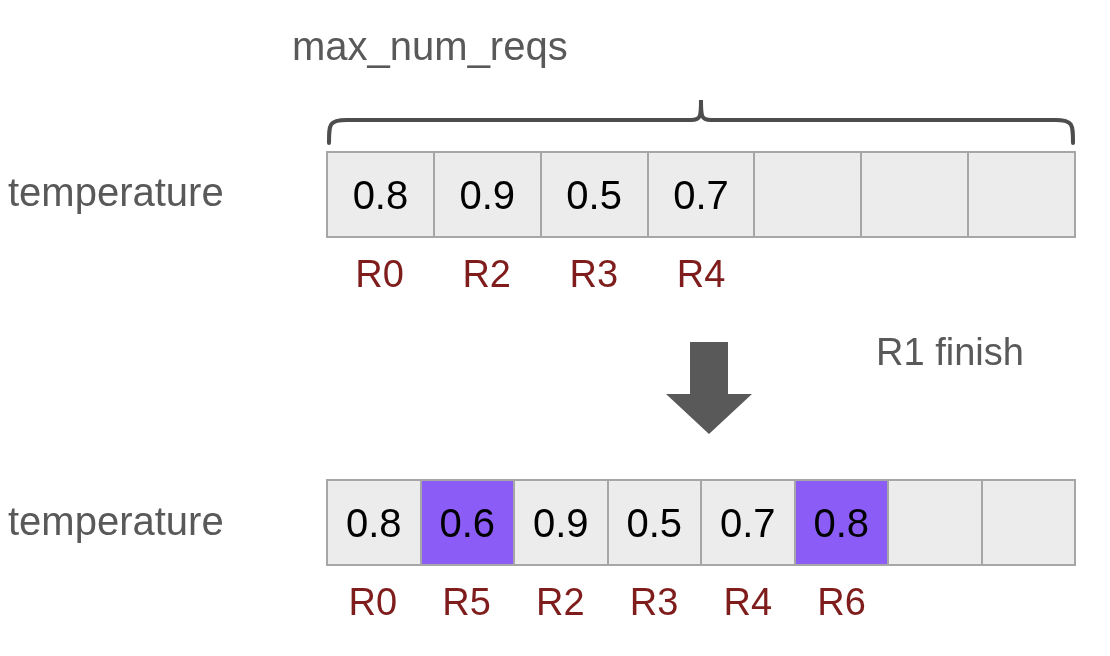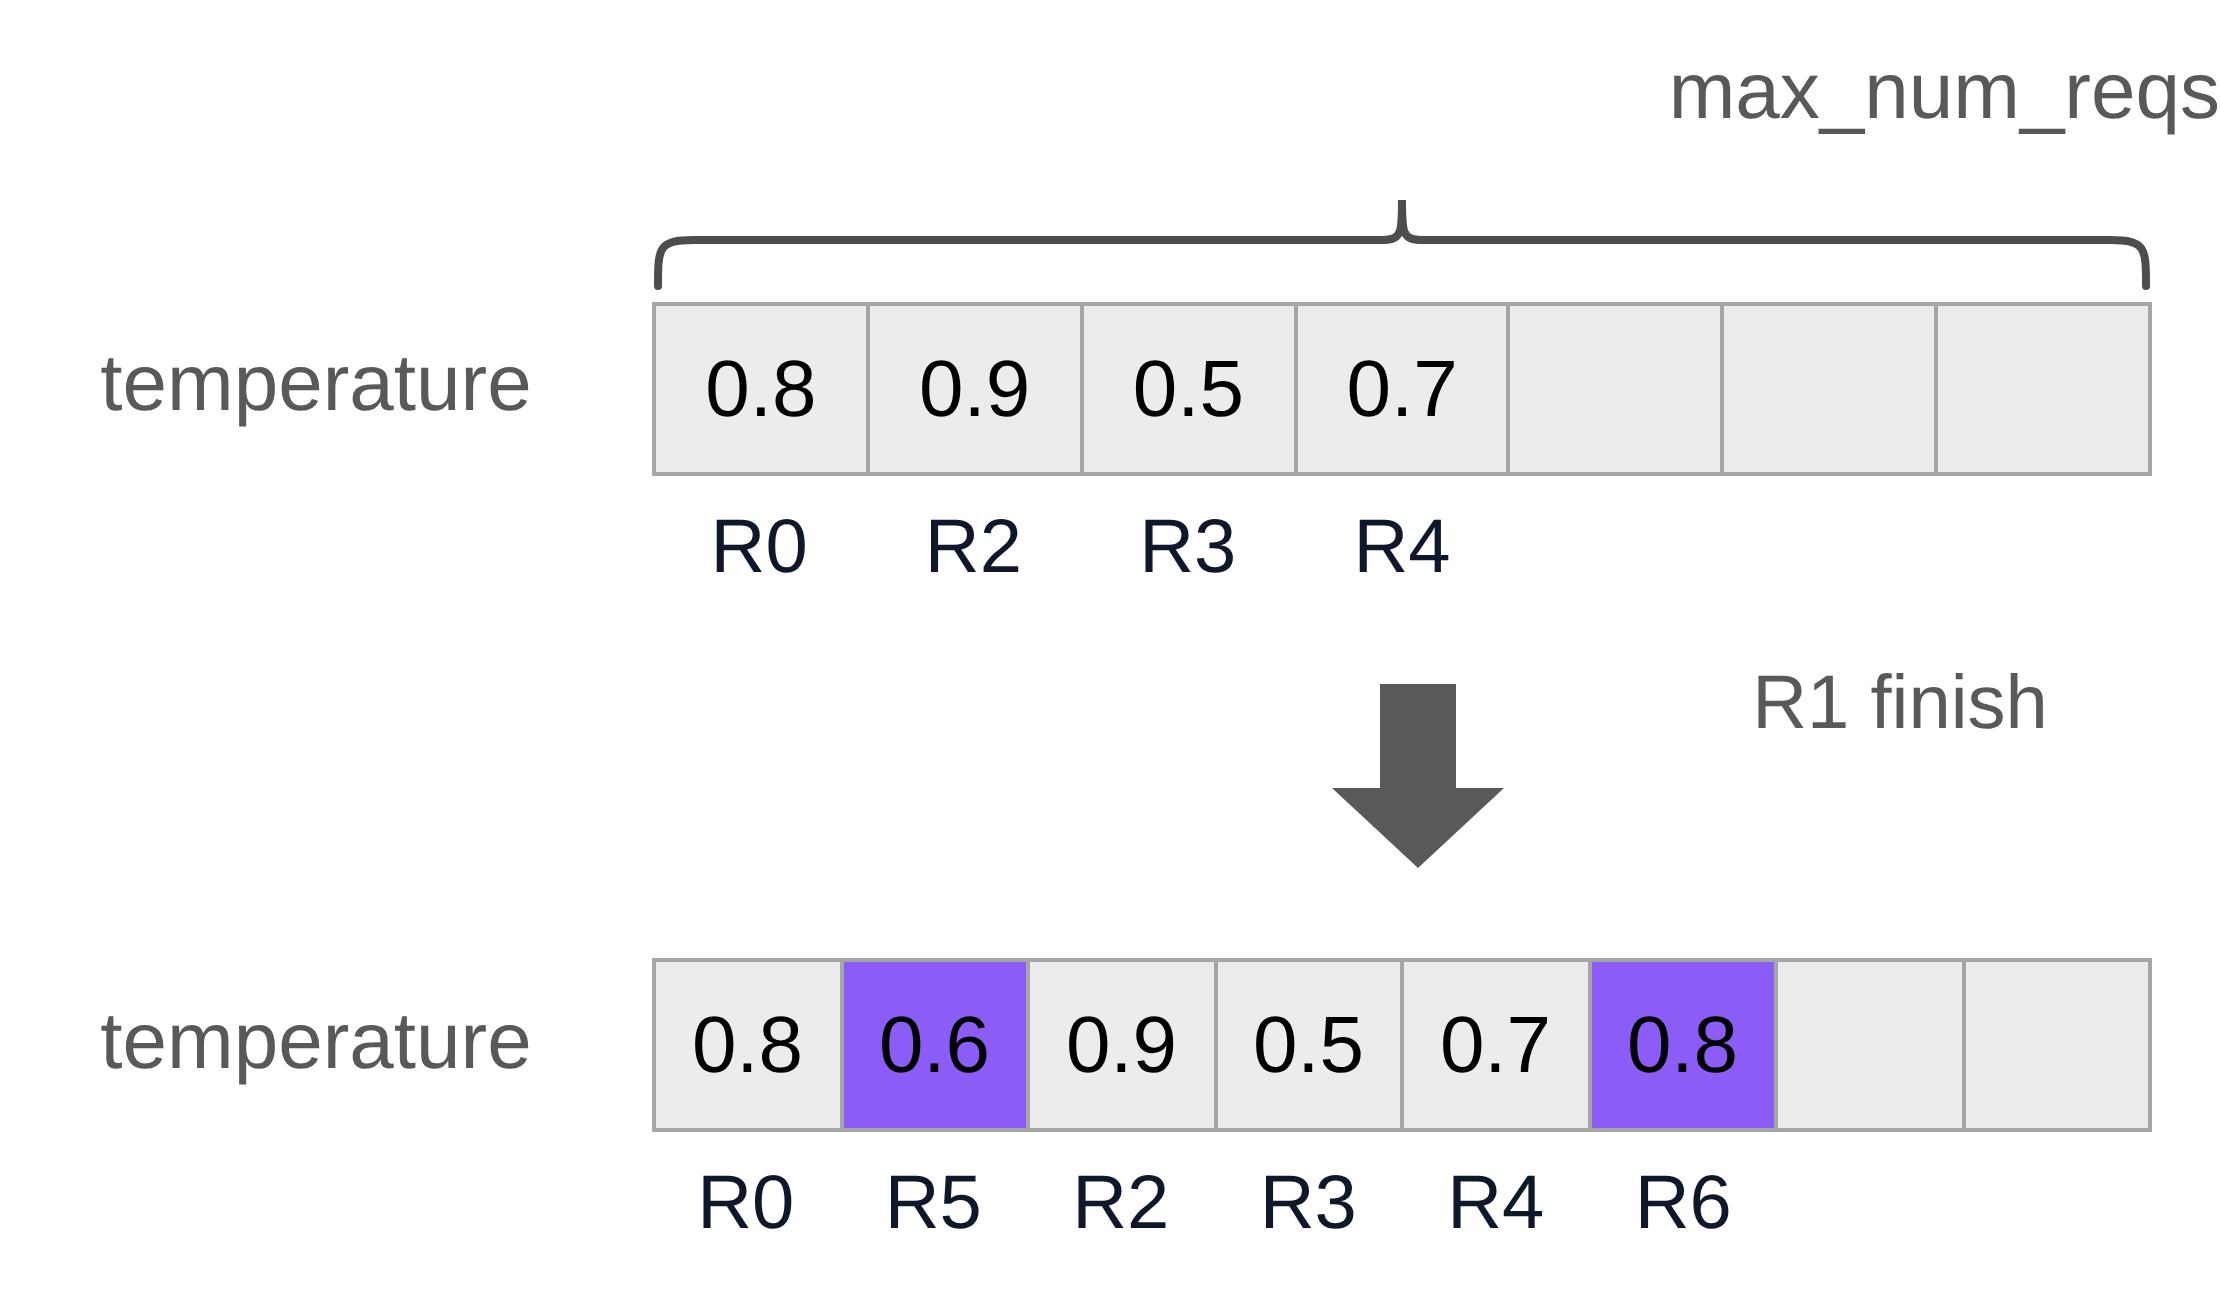--- a/index.html
+++ b/index.html
@@ -23,7 +23,7 @@
     left: 0;
     top: 24px;
     width: 1110px;
-    text-align: right;
+    text-align: left;
     
     padding-left: 292px;
     box-sizing: border-box;

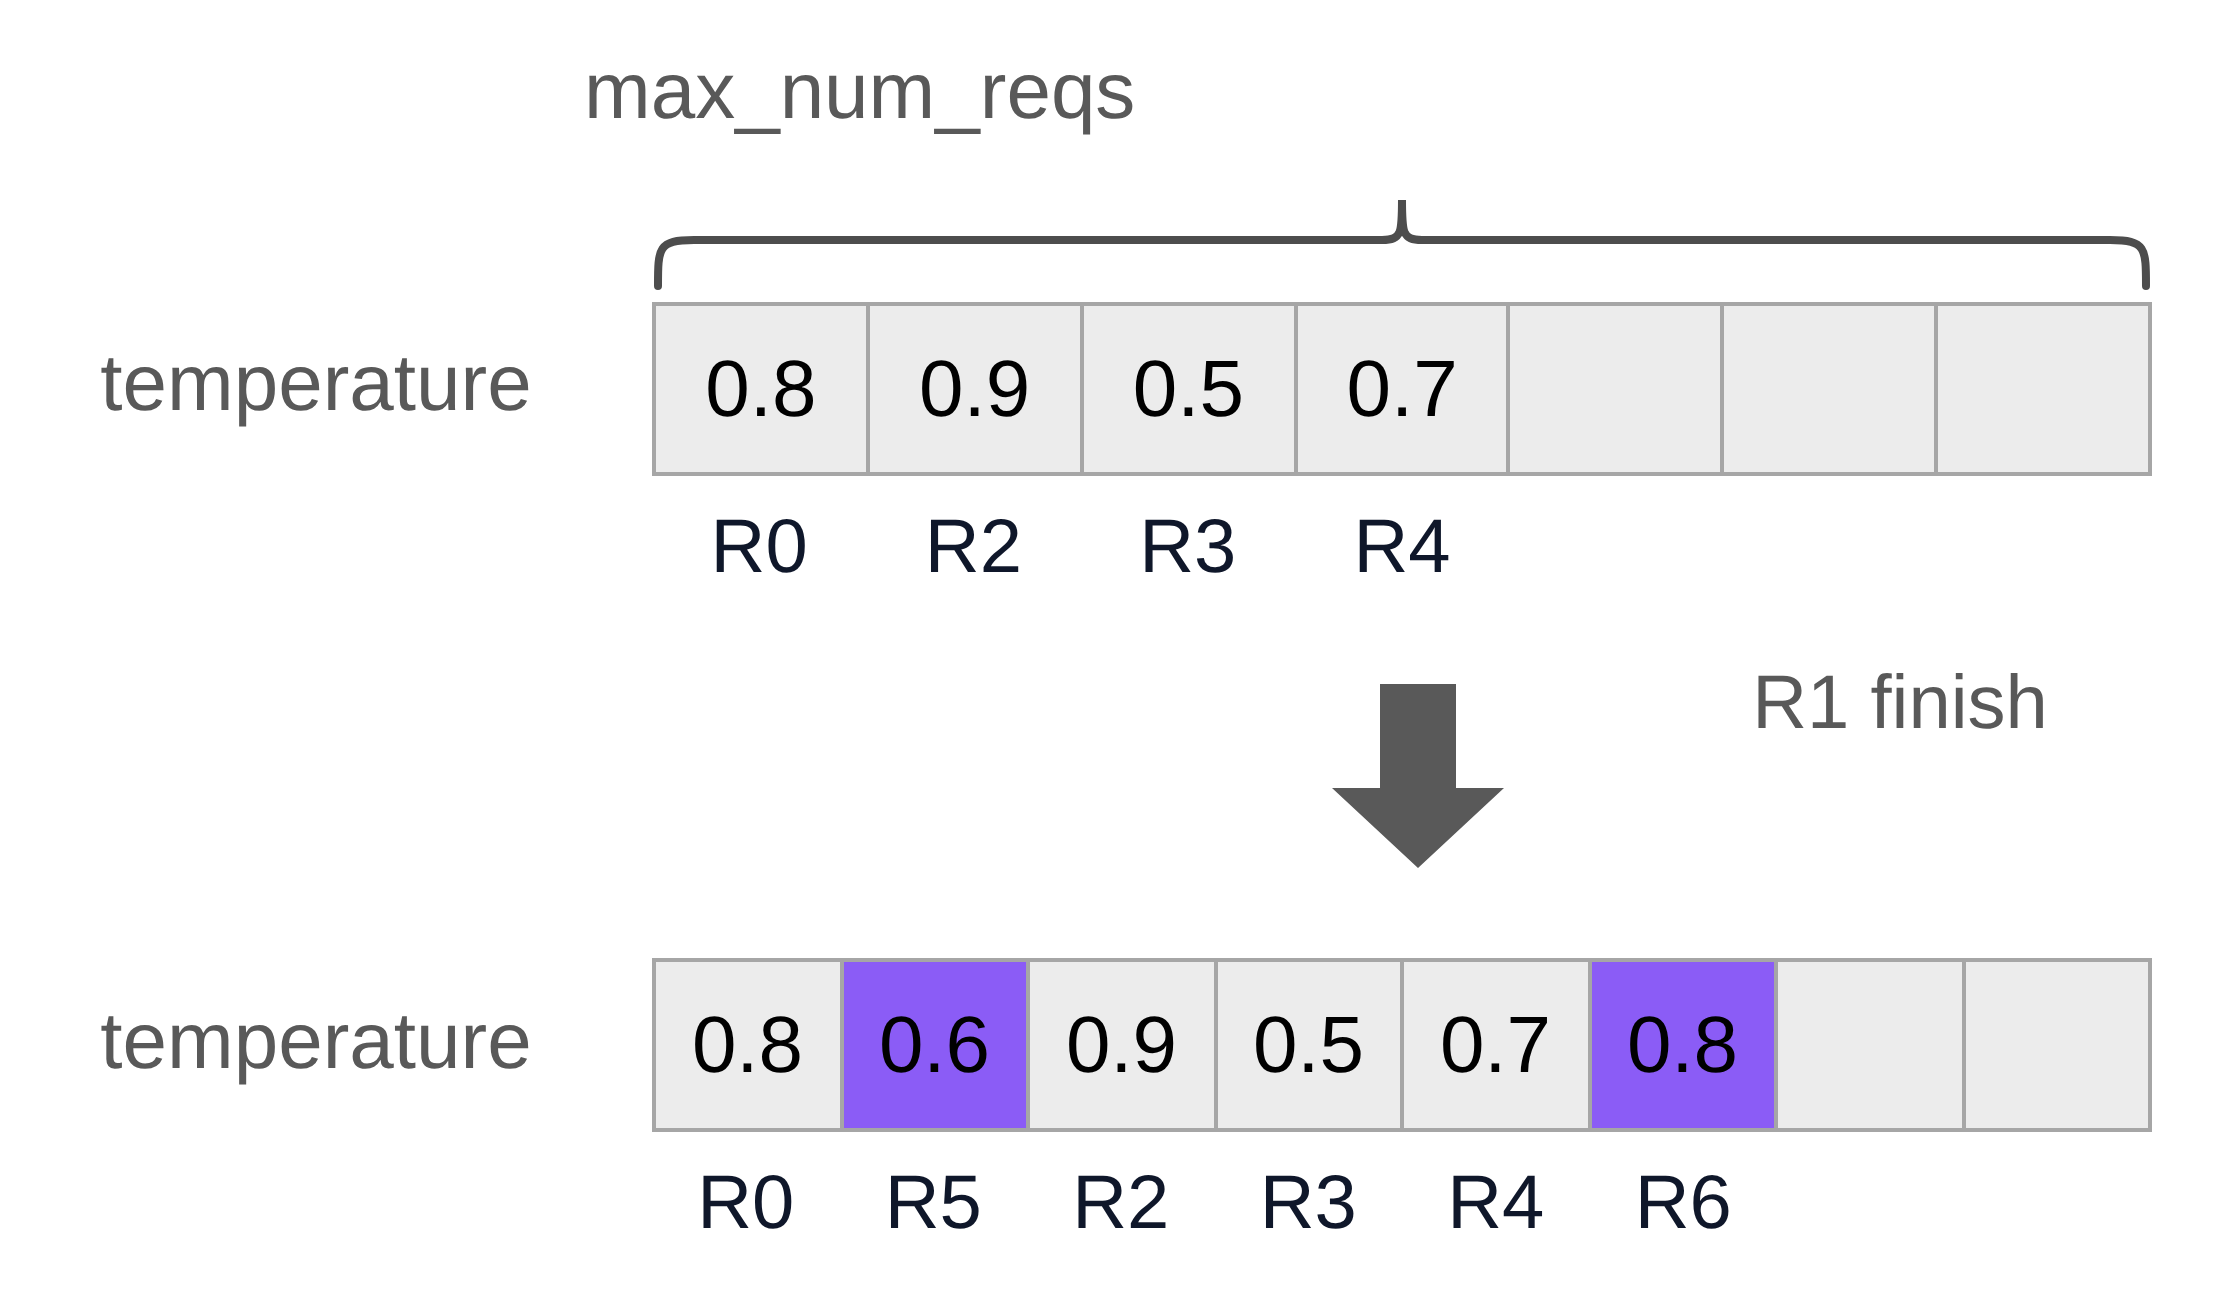--- a/index.html
+++ b/index.html
@@ -47,7 +47,7 @@
     font-size: 40px;
     color: #595959;
     white-space: nowrap;
-    text-align: center;
+    text-align: left;
     width: 300px;
     left: 8px;
   }

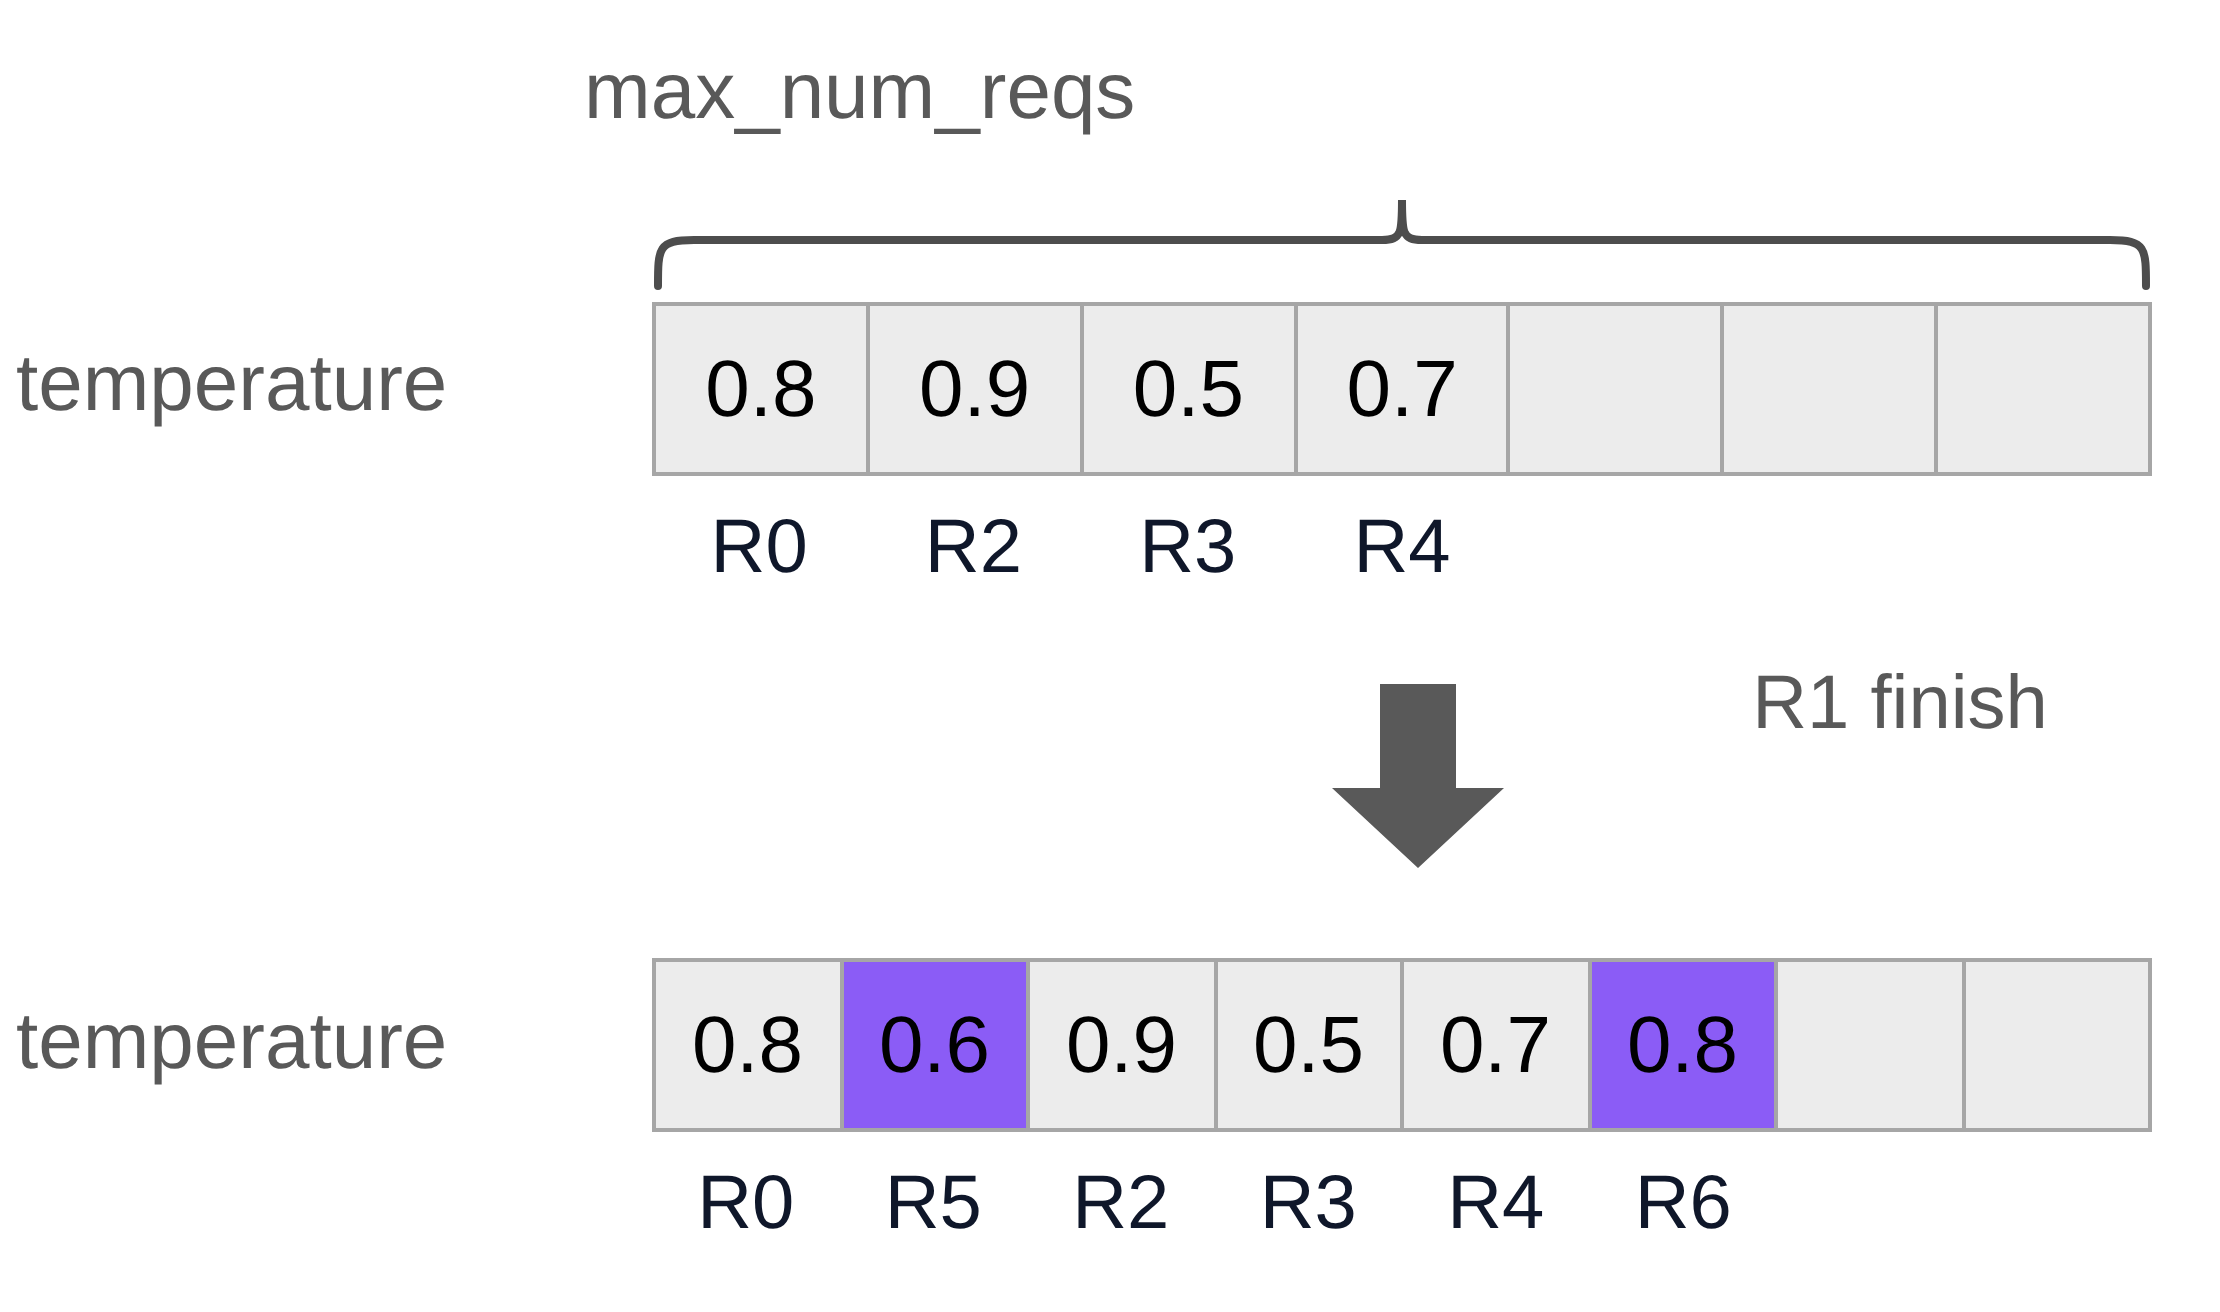--- a/index.html
+++ b/index.html
@@ -93,7 +93,7 @@
     flex: 1 1 0;
     text-align: center;
     font-size: 38px;
-    color: #0f172a;
+    color: #7f1d1d;
     line-height: 1;
     white-space: nowrap;
   }

